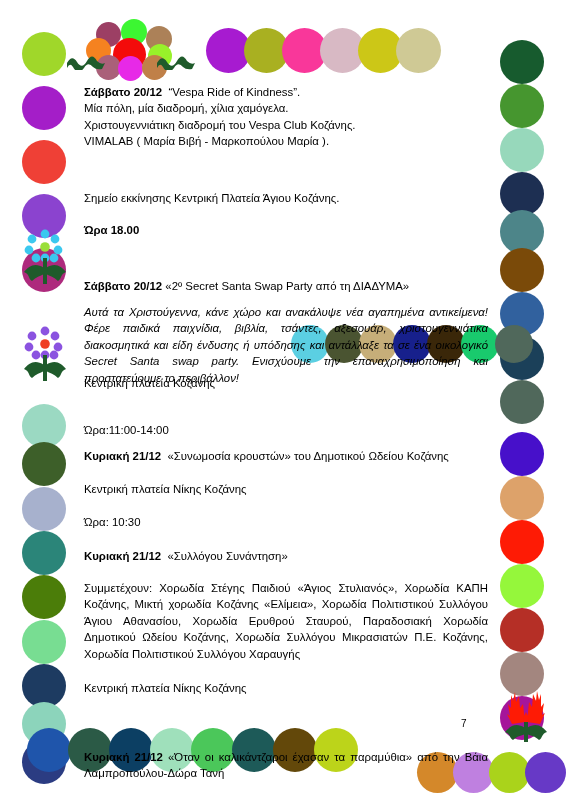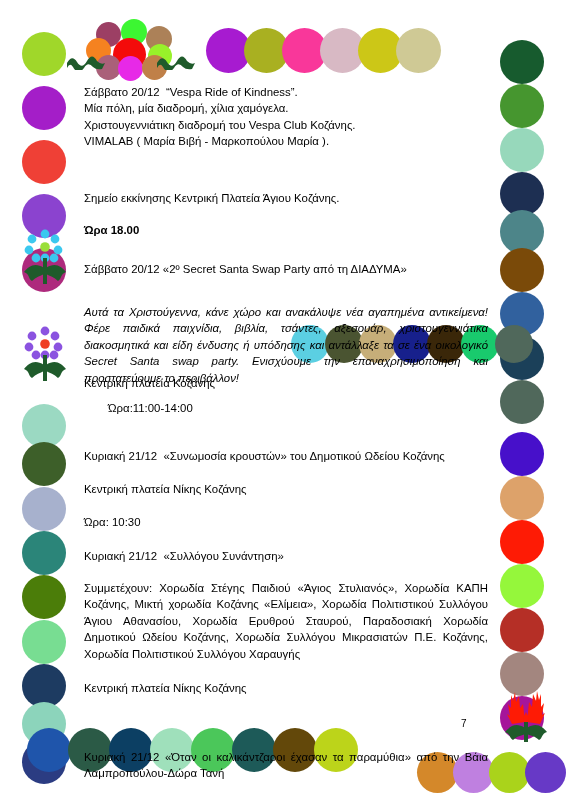--- a/index.html
+++ b/index.html
@@ -40,7 +40,7 @@
     text-align: justify;
   }
   .bold {
-    font-weight: normal;
+    font-weight: bold;
     margin-top: 8px;
   }
   .pageno {

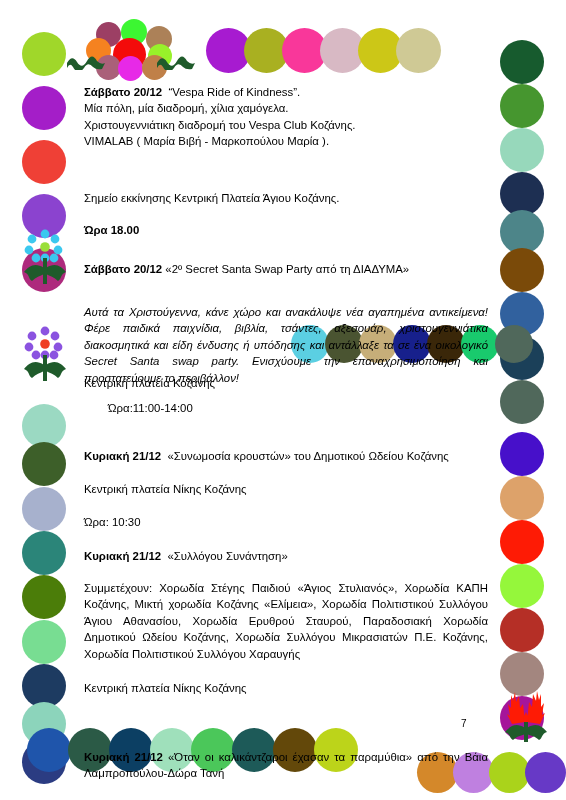--- a/index.html
+++ b/index.html
@@ -193,7 +193,7 @@
     <div class="blk" style="top:190px;">Σημείο εκκίνησης Κεντρική Πλατεία Άγιου Κοζάνης.</div>
     <div class="blk" style="top:222px;font-weight:bold;">Ώρα 18.00</div>
 
-    <div class="blk" style="top:261px;">
+    <div class="blk" style="top:278px;">
       <span class="bold">Σάββατο 20/12</span><span> </span><span>«2º Secret Santa Swap Party από τη ΔΙΑΔΥΜΑ»</span>
     </div>
     <div class="blk just" style="top:304px;font-style:italic;">Αυτά τα Χριστούγεννα, κάνε χώρο και ανακάλυψε νέα αγαπημένα αντικείμενα! Φέρε παιδικά παιχνίδια, βιβλία, τσάντες, αξεσουάρ, χριστουγεννιάτικα διακοσμητικά και είδη ένδυσης ή υπόδησης και αντάλλαξε τα σε ένα οικολογικό Secret Santa swap party. Ενισχύουμε την επαναχρησιμοποίηση και προστατεύουμε το περιβάλλον!</div>

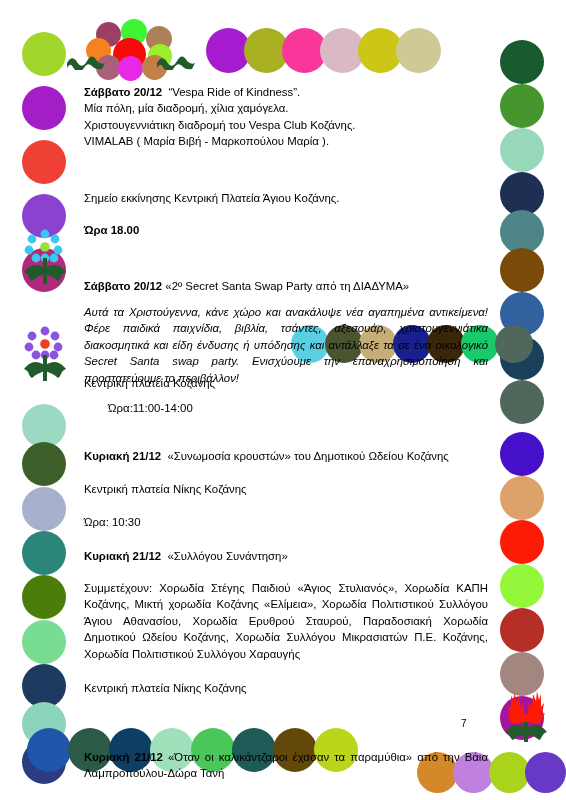--- a/index.html
+++ b/index.html
@@ -198,7 +198,7 @@
     </div>
     <div class="blk just" style="top:304px;font-style:italic;">Αυτά τα Χριστούγεννα, κάνε χώρο και ανακάλυψε νέα αγαπημένα αντικείμενα! Φέρε παιδικά παιχνίδια, βιβλία, τσάντες, αξεσουάρ, χριστουγεννιάτικα διακοσμητικά και είδη ένδυσης ή υπόδησης και αντάλλαξε τα σε ένα οικολογικό Secret Santa swap party. Ενισχύουμε την επαναχρησιμοποίηση και προστατεύουμε το περιβάλλον!</div>
     <div class="blk" style="top:375px;">Κεντρική πλατεία Κοζάνης</div>
-    <div class="blk" style="top:400px;margin-left:24px;">Ώρα:11:00-14:00</div>
+    <div class="blk" style="top:422px;">Ώρα:11:00-14:00</div>
 
     <div class="blk" style="top:448px;">
       <span class="bold">Κυριακή 21/12</span><span>&nbsp; </span><span>«Συνωμοσία κρουστών» του Δημοτικού Ωδείου Κοζάνης</span>

